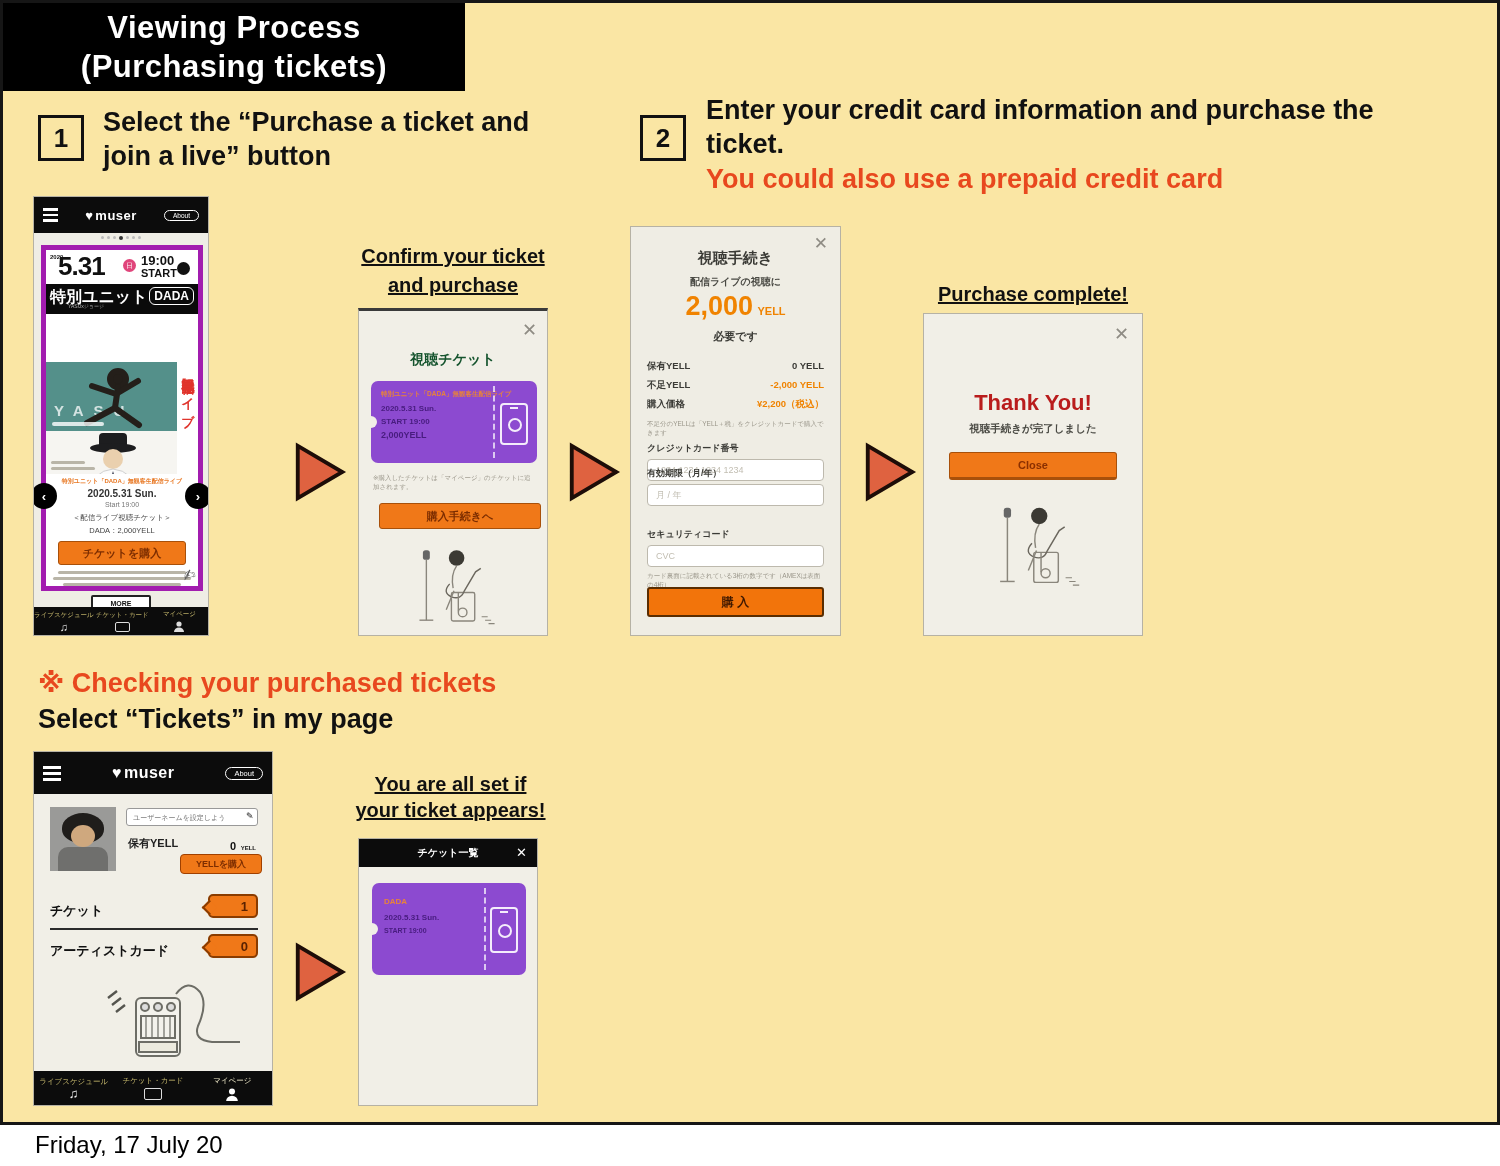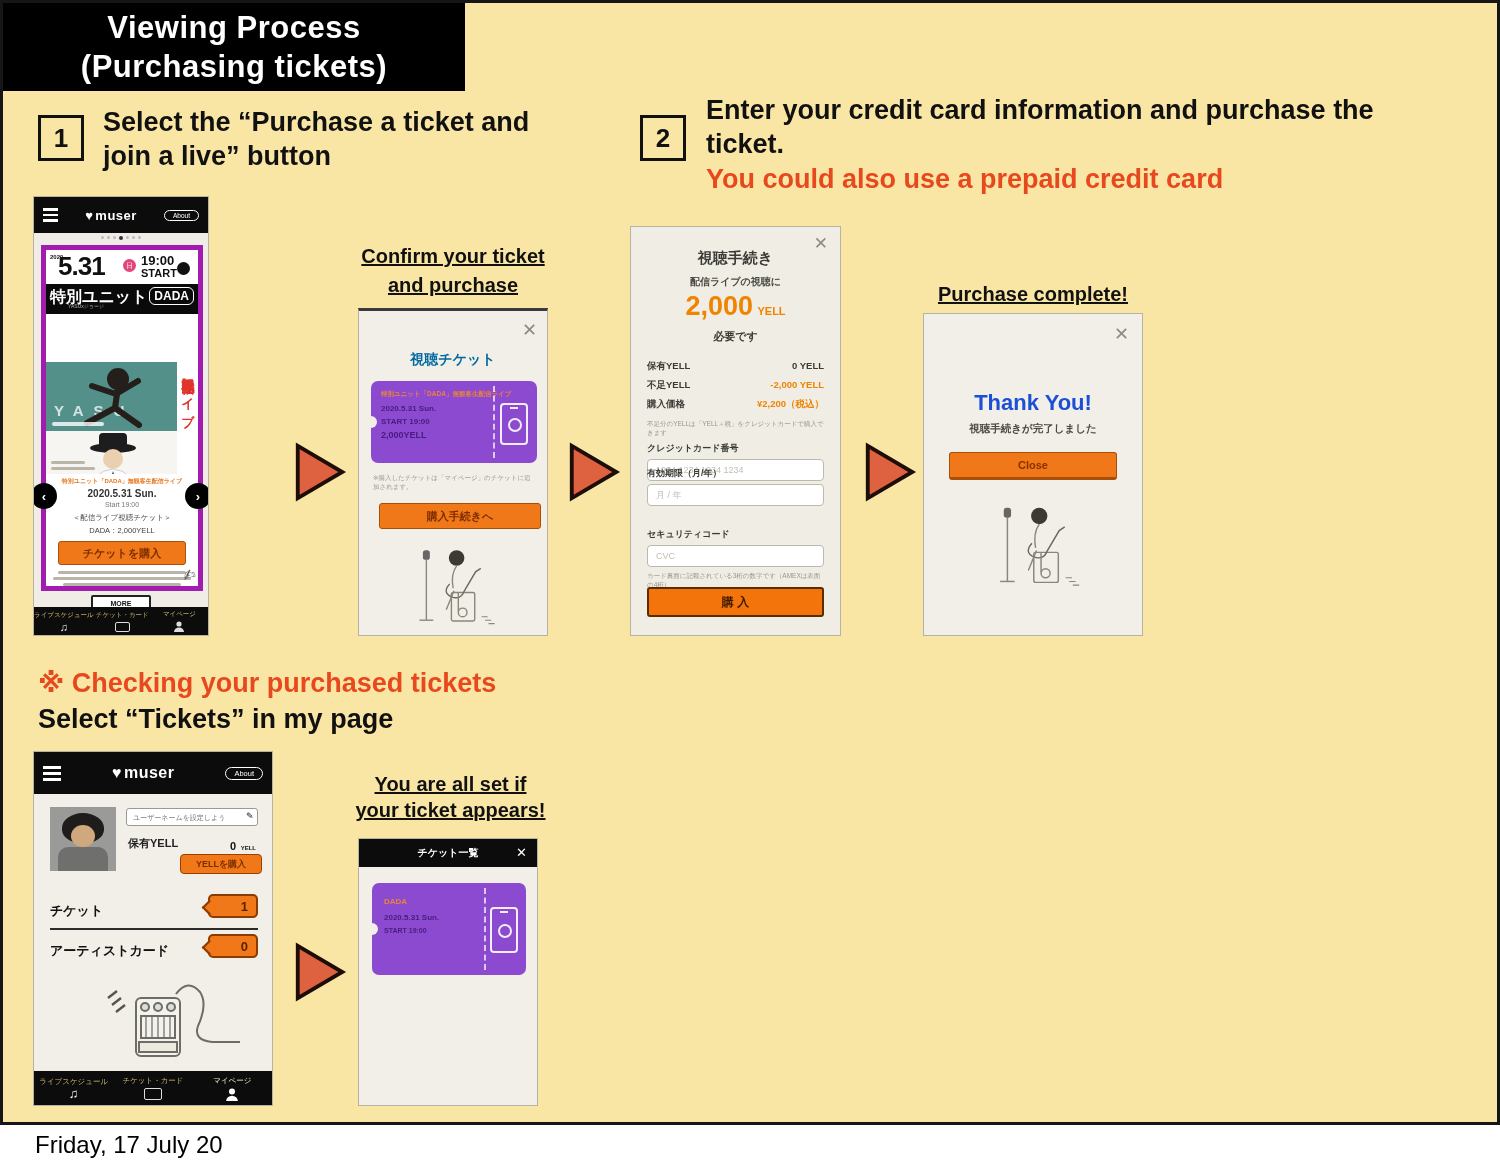--- a/index.html
+++ b/index.html
@@ -225,7 +225,7 @@
 
     <div class="phone" style="left:355px;top:305px;width:190px;height:328px;border-top:3px solid #3a3a3a;">
       <span class="xclose" style="right:10px;top:10px;font-size:18px;">✕</span>
-      <div style="position:absolute;left:0;right:0;top:40px;text-align:center;font-size:14px;font-weight:bold;color:#0369a1;">視聴チケット</div>
+      <div style="position:absolute;left:0;right:0;top:40px;text-align:center;font-size:14px;font-weight:bold;color:#14532d;">視聴チケット</div>
       <div class="pticket" style="left:12px;top:70px;width:166px;height:82px;">
         <div class="tname" style="margin:9px 10px 0;font-size:6.5px;">特別ユニット「DADA」無観客生配信ライブ</div>
         <div class="tline" style="margin:5px 10px 0;font-size:8px;">2020.5.31 Sun.</div>

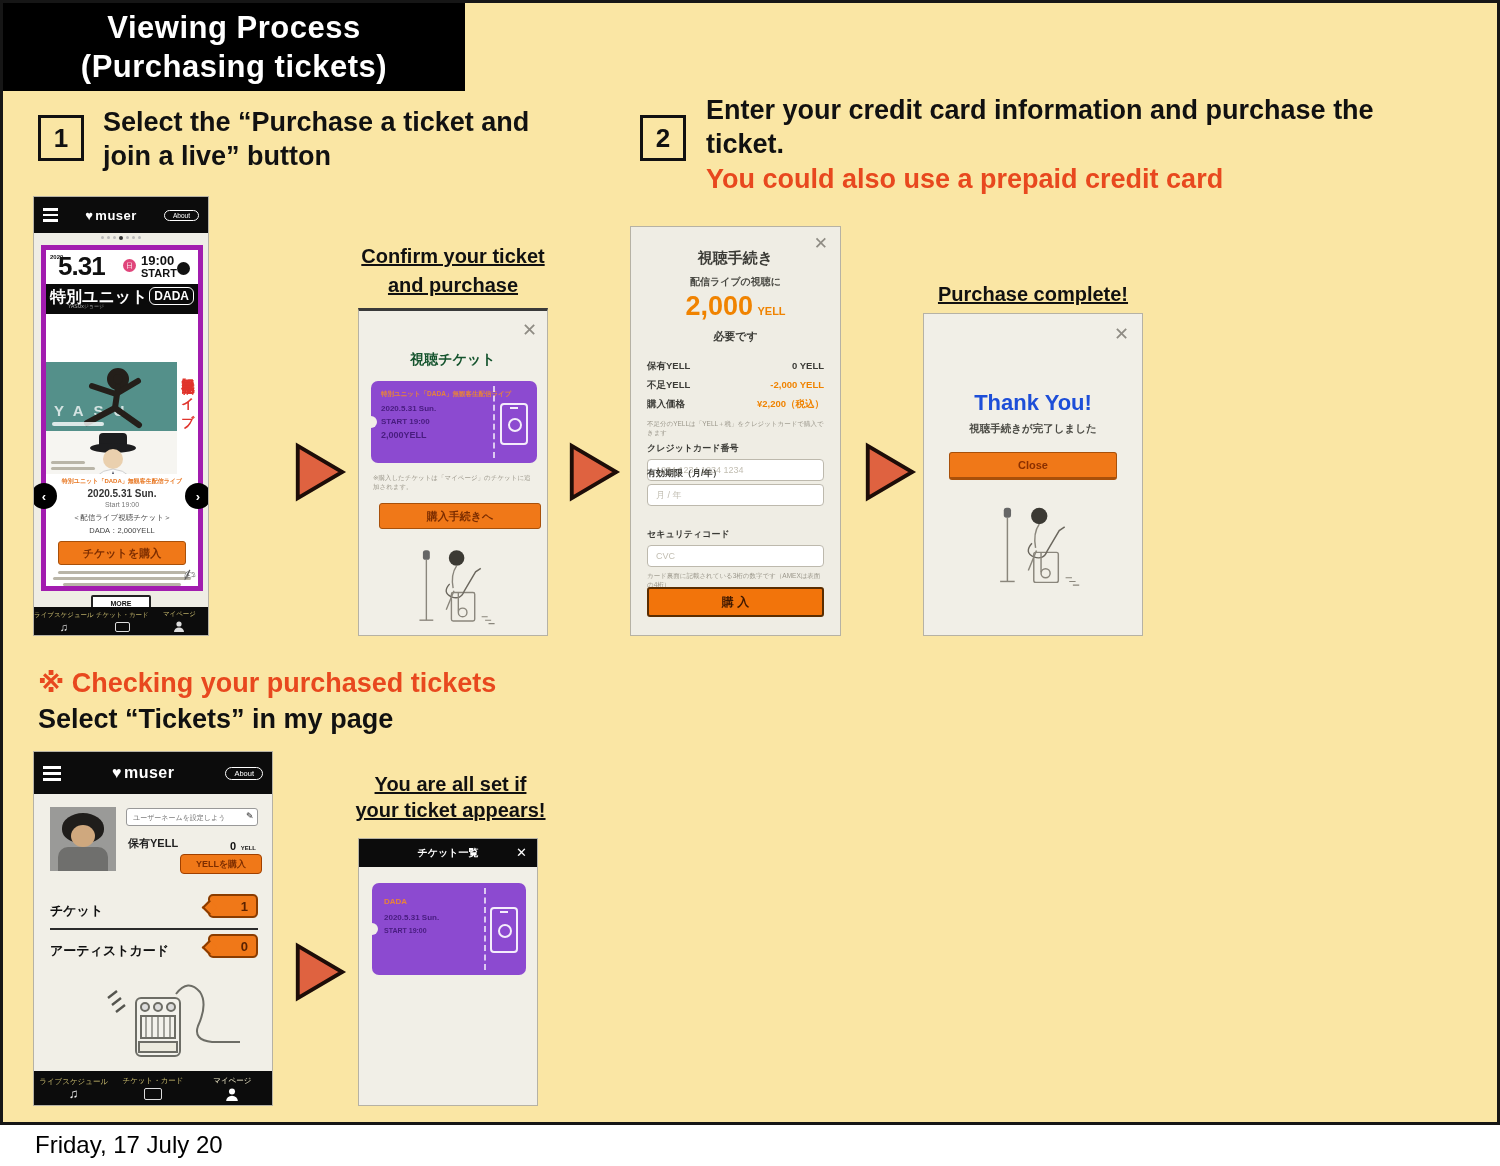--- a/index.html
+++ b/index.html
@@ -298,7 +298,7 @@
 
     <div class="phone" style="left:920px;top:310px;width:220px;height:323px;">
       <span class="xclose" style="right:13px;top:11px;font-size:18px;">✕</span>
-      <div style="position:absolute;left:0;right:0;top:76px;text-align:center;font-size:22px;font-weight:bold;color:#1d4ed8;">Thank You!</div>
+      <div style="position:absolute;left:0;right:0;top:76px;text-align:center;font-size:22px;font-weight:bold;color:#b91c1c;">Thank You!</div>
       <div style="position:absolute;left:0;right:0;top:108px;text-align:center;font-size:10.5px;font-weight:bold;color:#4a4a44;">視聴手続きが完了しました</div>
       <div class="obtn" style="position:absolute;left:25px;right:25px;top:138px;height:28px;font-size:11px;border-bottom:3px solid #a8500a;color:#8a2f00;">Close</div>
       <svg viewBox="0 0 100 110" style="position:absolute;left:60px;top:182px;width:105px;height:100px;">

